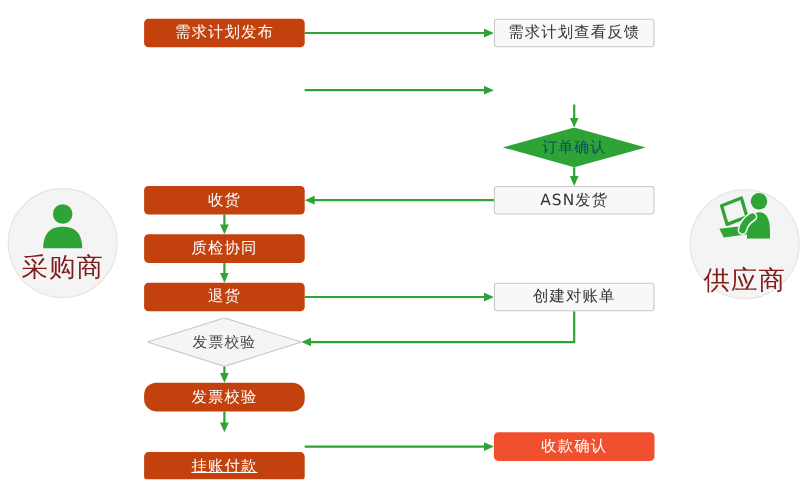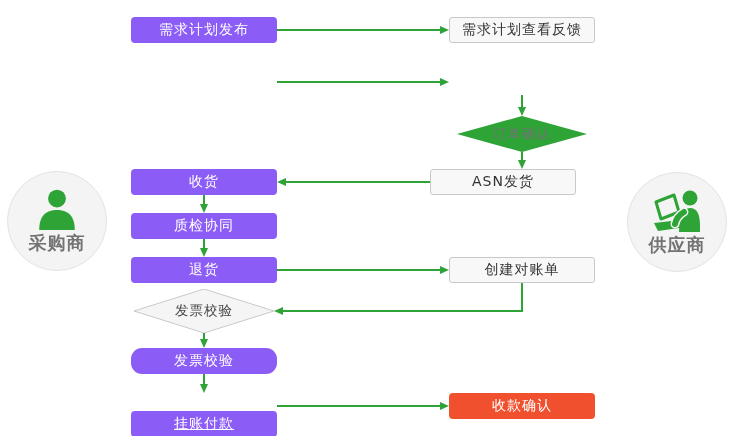--- a/index.html
+++ b/index.html
@@ -12,7 +12,7 @@
     position:absolute;display:flex;align-items:center;justify-content:center;
     box-sizing:border-box;font-size:14px;letter-spacing:1px;white-space:nowrap;
   }
-  .gbox{width:146px;height:26px;background:#8b5cf6;color:#fff;border-radius:4px;}
+  .gbox{width:146px;height:26px;background:#c2410c;color:#fff;border-radius:4px;}
   .wbox{width:146px;height:26px;background:#f8f8f8;border:1px solid #c9c9c9;color:#333;border-radius:3px;}
   .rbox{width:146px;height:26px;background:#f1502f;color:#ffffff;border-radius:4px;}
   .diamond{position:absolute;}

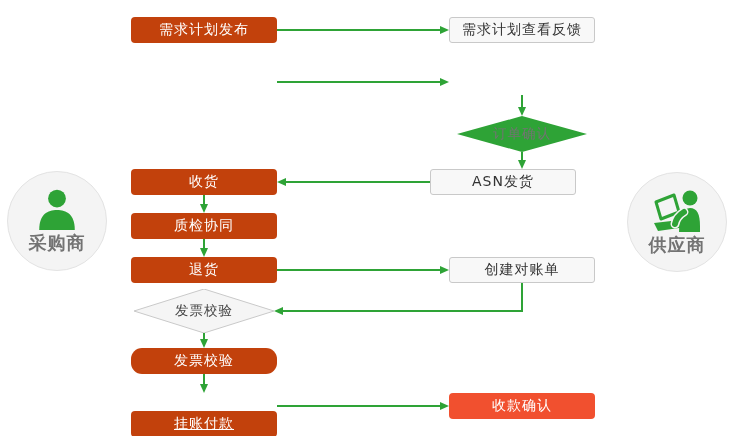--- a/index.html
+++ b/index.html
@@ -22,7 +22,7 @@
     display:flex;align-items:center;justify-content:center;
     font-size:13.5px;letter-spacing:1px;white-space:nowrap;
   }
-  .diamond.green .dlabel{color:#737373;}
+  .diamond.green .dlabel{color:#0c4a6e;}
   .diamond.gray .dlabel{color:#444;}
   .actor{
     position:absolute;width:100px;height:100px;border-radius:50%;

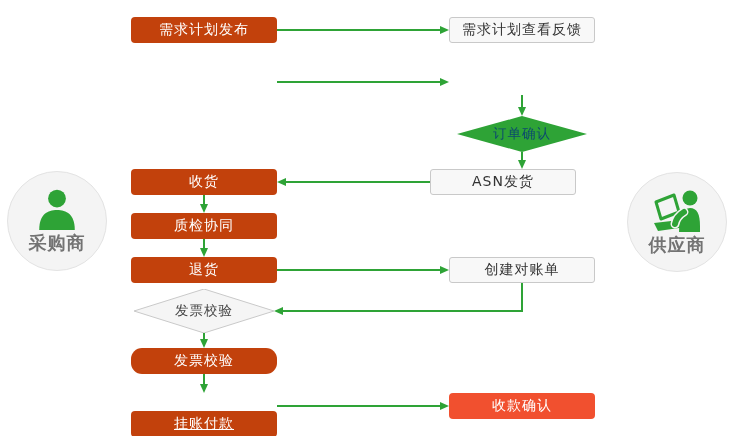--- a/index.html
+++ b/index.html
@@ -74,7 +74,7 @@
   </div>
 
   <div class="node wbox" style="left:449px;top:17px;">需求计划查看反馈</div>
-  <div class="node wbox" style="left:430px;top:169px;">ASN发货</div>
+  <div class="node wbox" style="left:449px;top:169px;">ASN发货</div>
   <div class="node wbox" style="left:449px;top:257px;">创建对账单</div>
   <div class="node rbox" style="left:449px;top:393px;">收款确认</div>
 

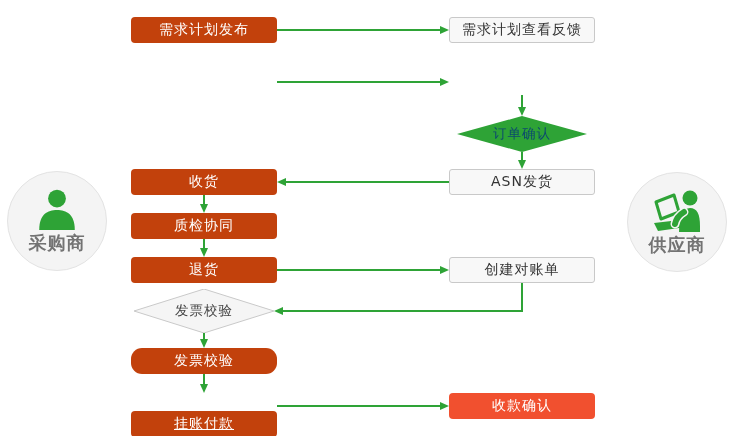--- a/index.html
+++ b/index.html
@@ -29,7 +29,7 @@
     background:#f4f4f4;border:1px solid #e3e3e3;box-sizing:border-box;
     display:flex;flex-direction:column;align-items:center;justify-content:center;gap:1px;
   }
-  .actor .alabel{font-size:18px;color:#737373;letter-spacing:1px;font-weight:bold;}
+  .actor .alabel{font-size:24px;color:#7f1d1d;letter-spacing:1px;}
   .actor svg{display:block;}
 </style>
 </head>

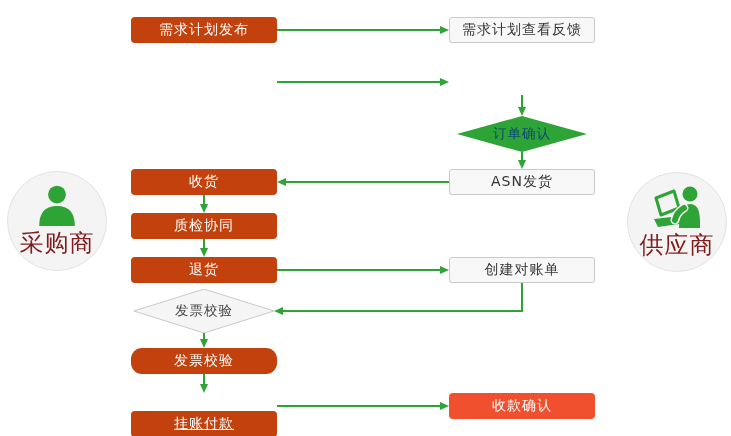--- a/index.html
+++ b/index.html
@@ -95,7 +95,7 @@
     <span class="alabel">采购商</span>
   </div>
 
-  <div class="actor" style="left:627px;top:172px;">
+  <div class="actor" style="left:627px;top:172px;justify-content:space-between;">
     <span>
       <svg width="50" height="44" viewBox="0 0 48 44" xmlns="http://www.w3.org/2000/svg">
         <polygon points="3,14 21,7 26,24 8,31" fill="#f4f4f4" stroke="#2ea336" stroke-width="3" stroke-linejoin="round"></polygon>

